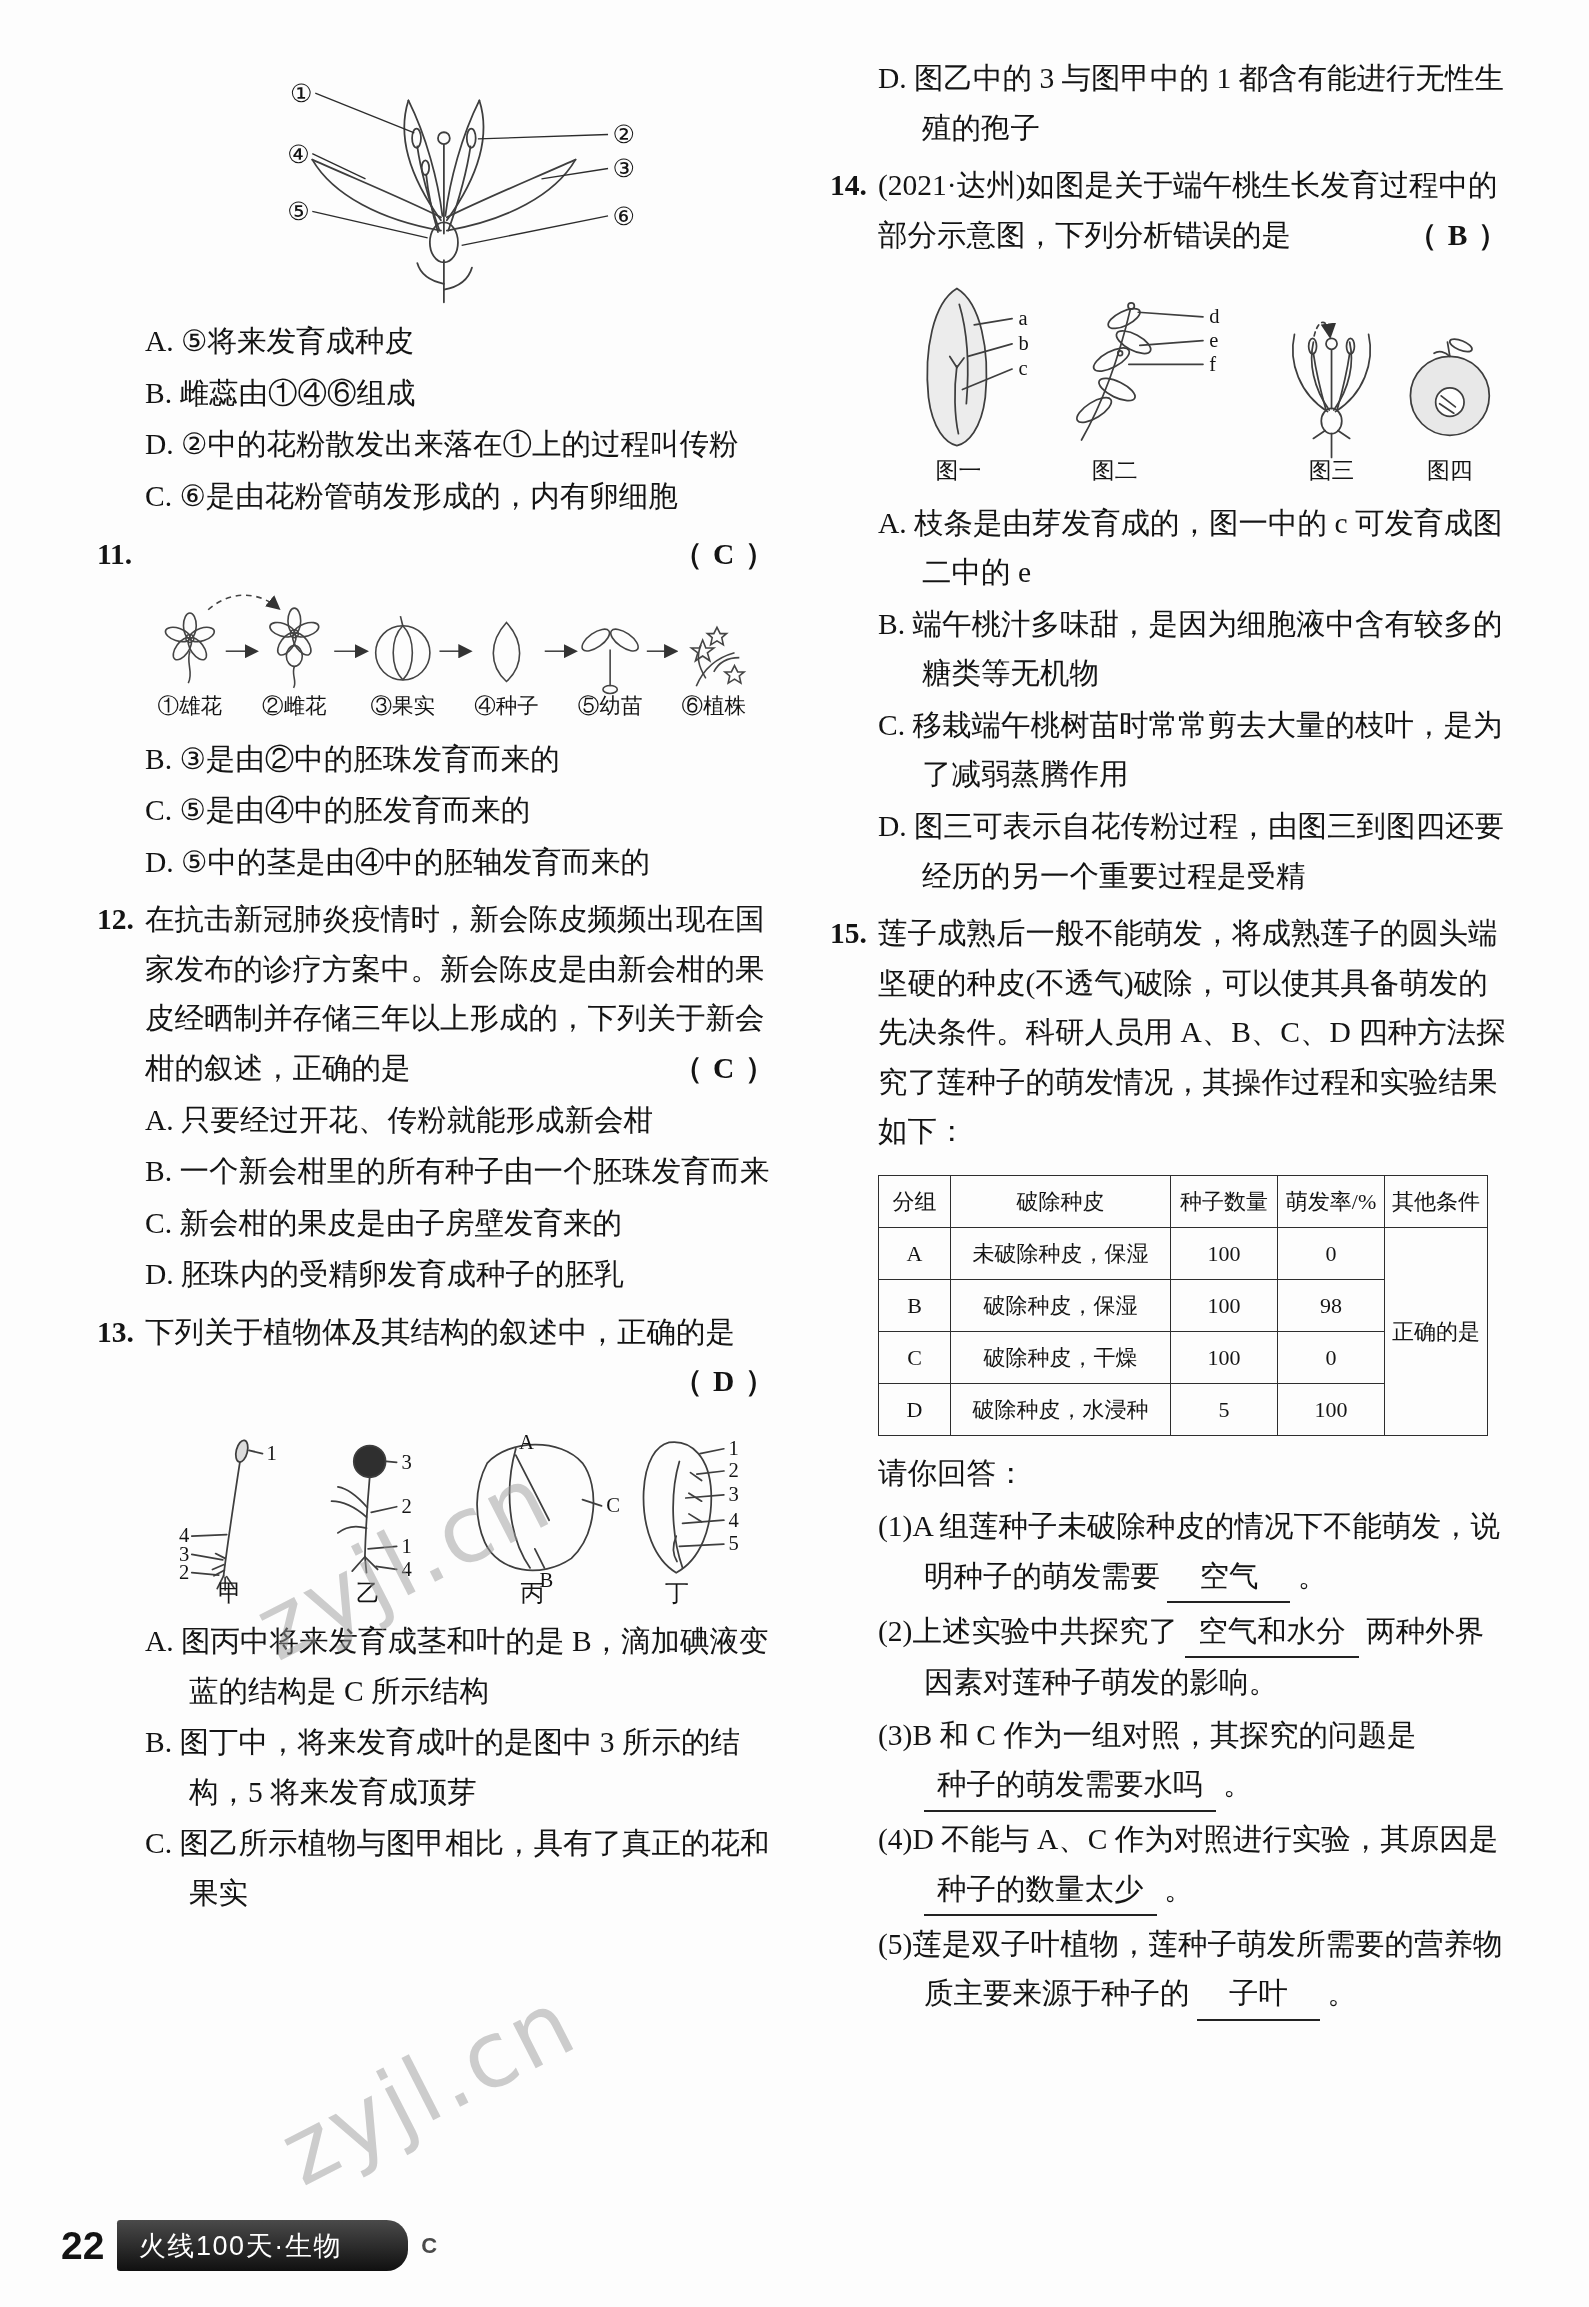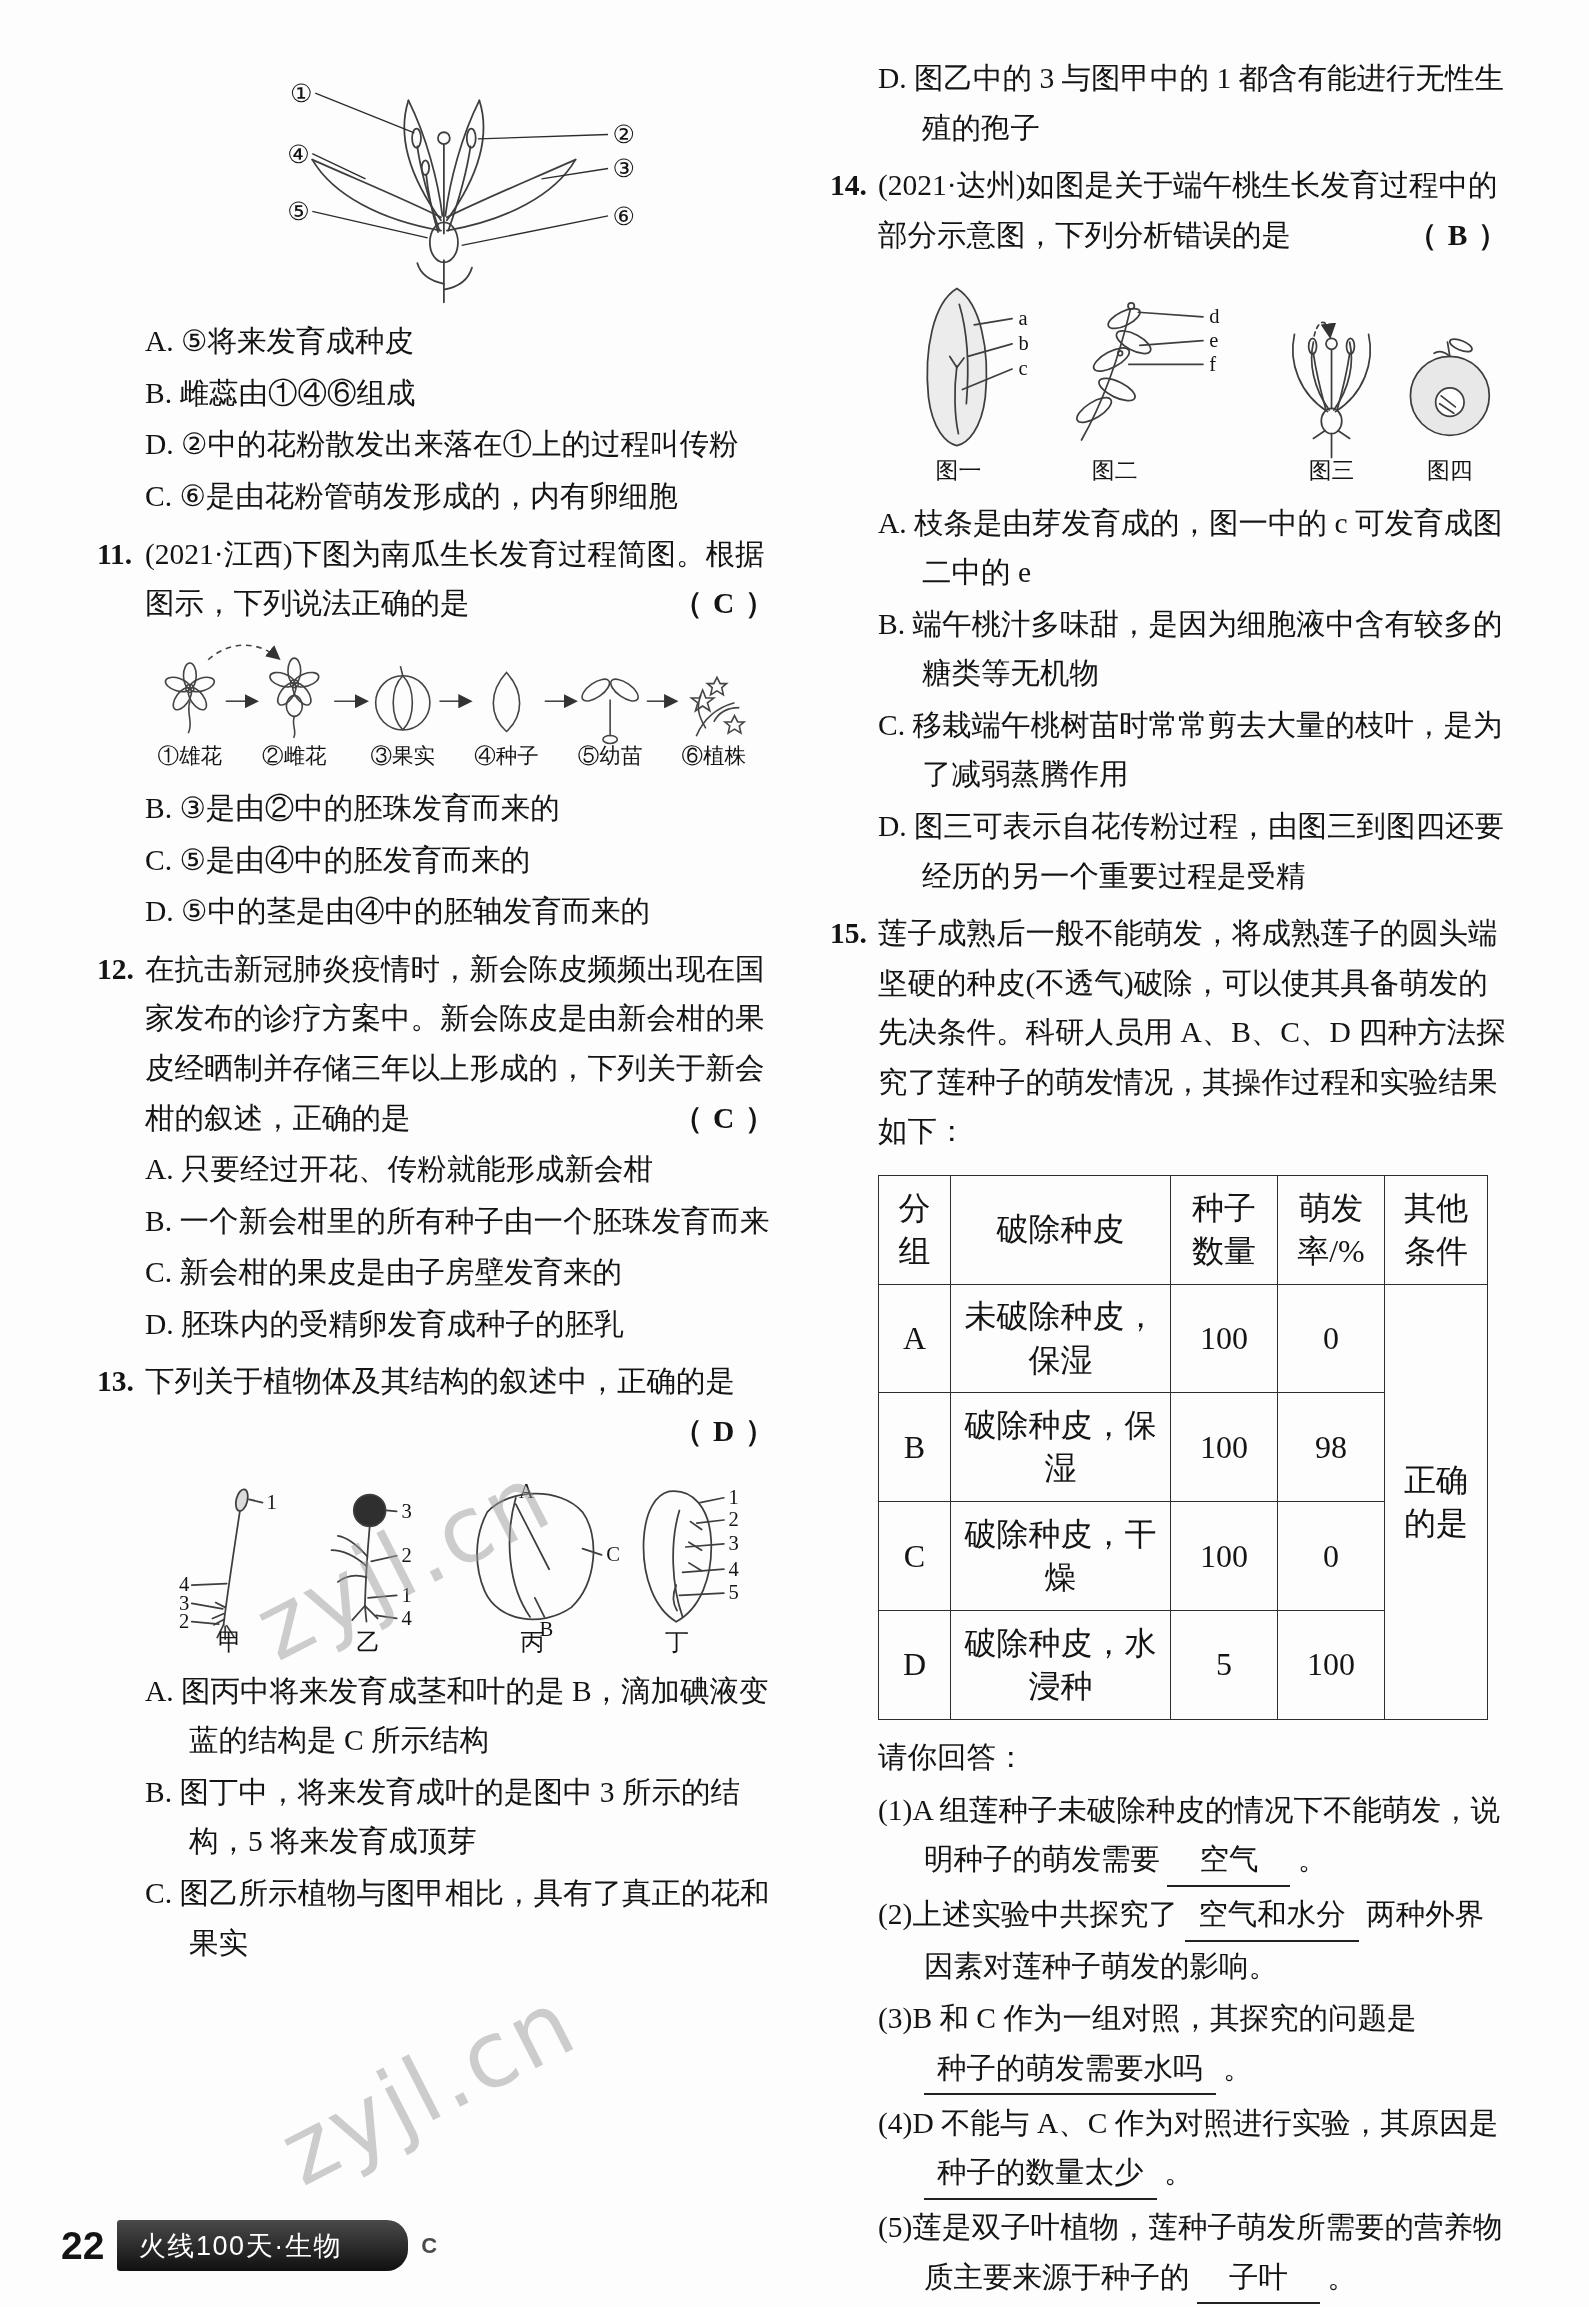--- a/index.html
+++ b/index.html
@@ -97,7 +97,6 @@
       <div class="q">
         <span class="qnum">11.</span>
         <div class="qstem">
-          <span>(2021·江西)下图为南瓜生长发育过程简图。根据图示，下列说法正确的是</span>
           <span class="answer">（ C ）</span>
         </div>
         <div class="fig">

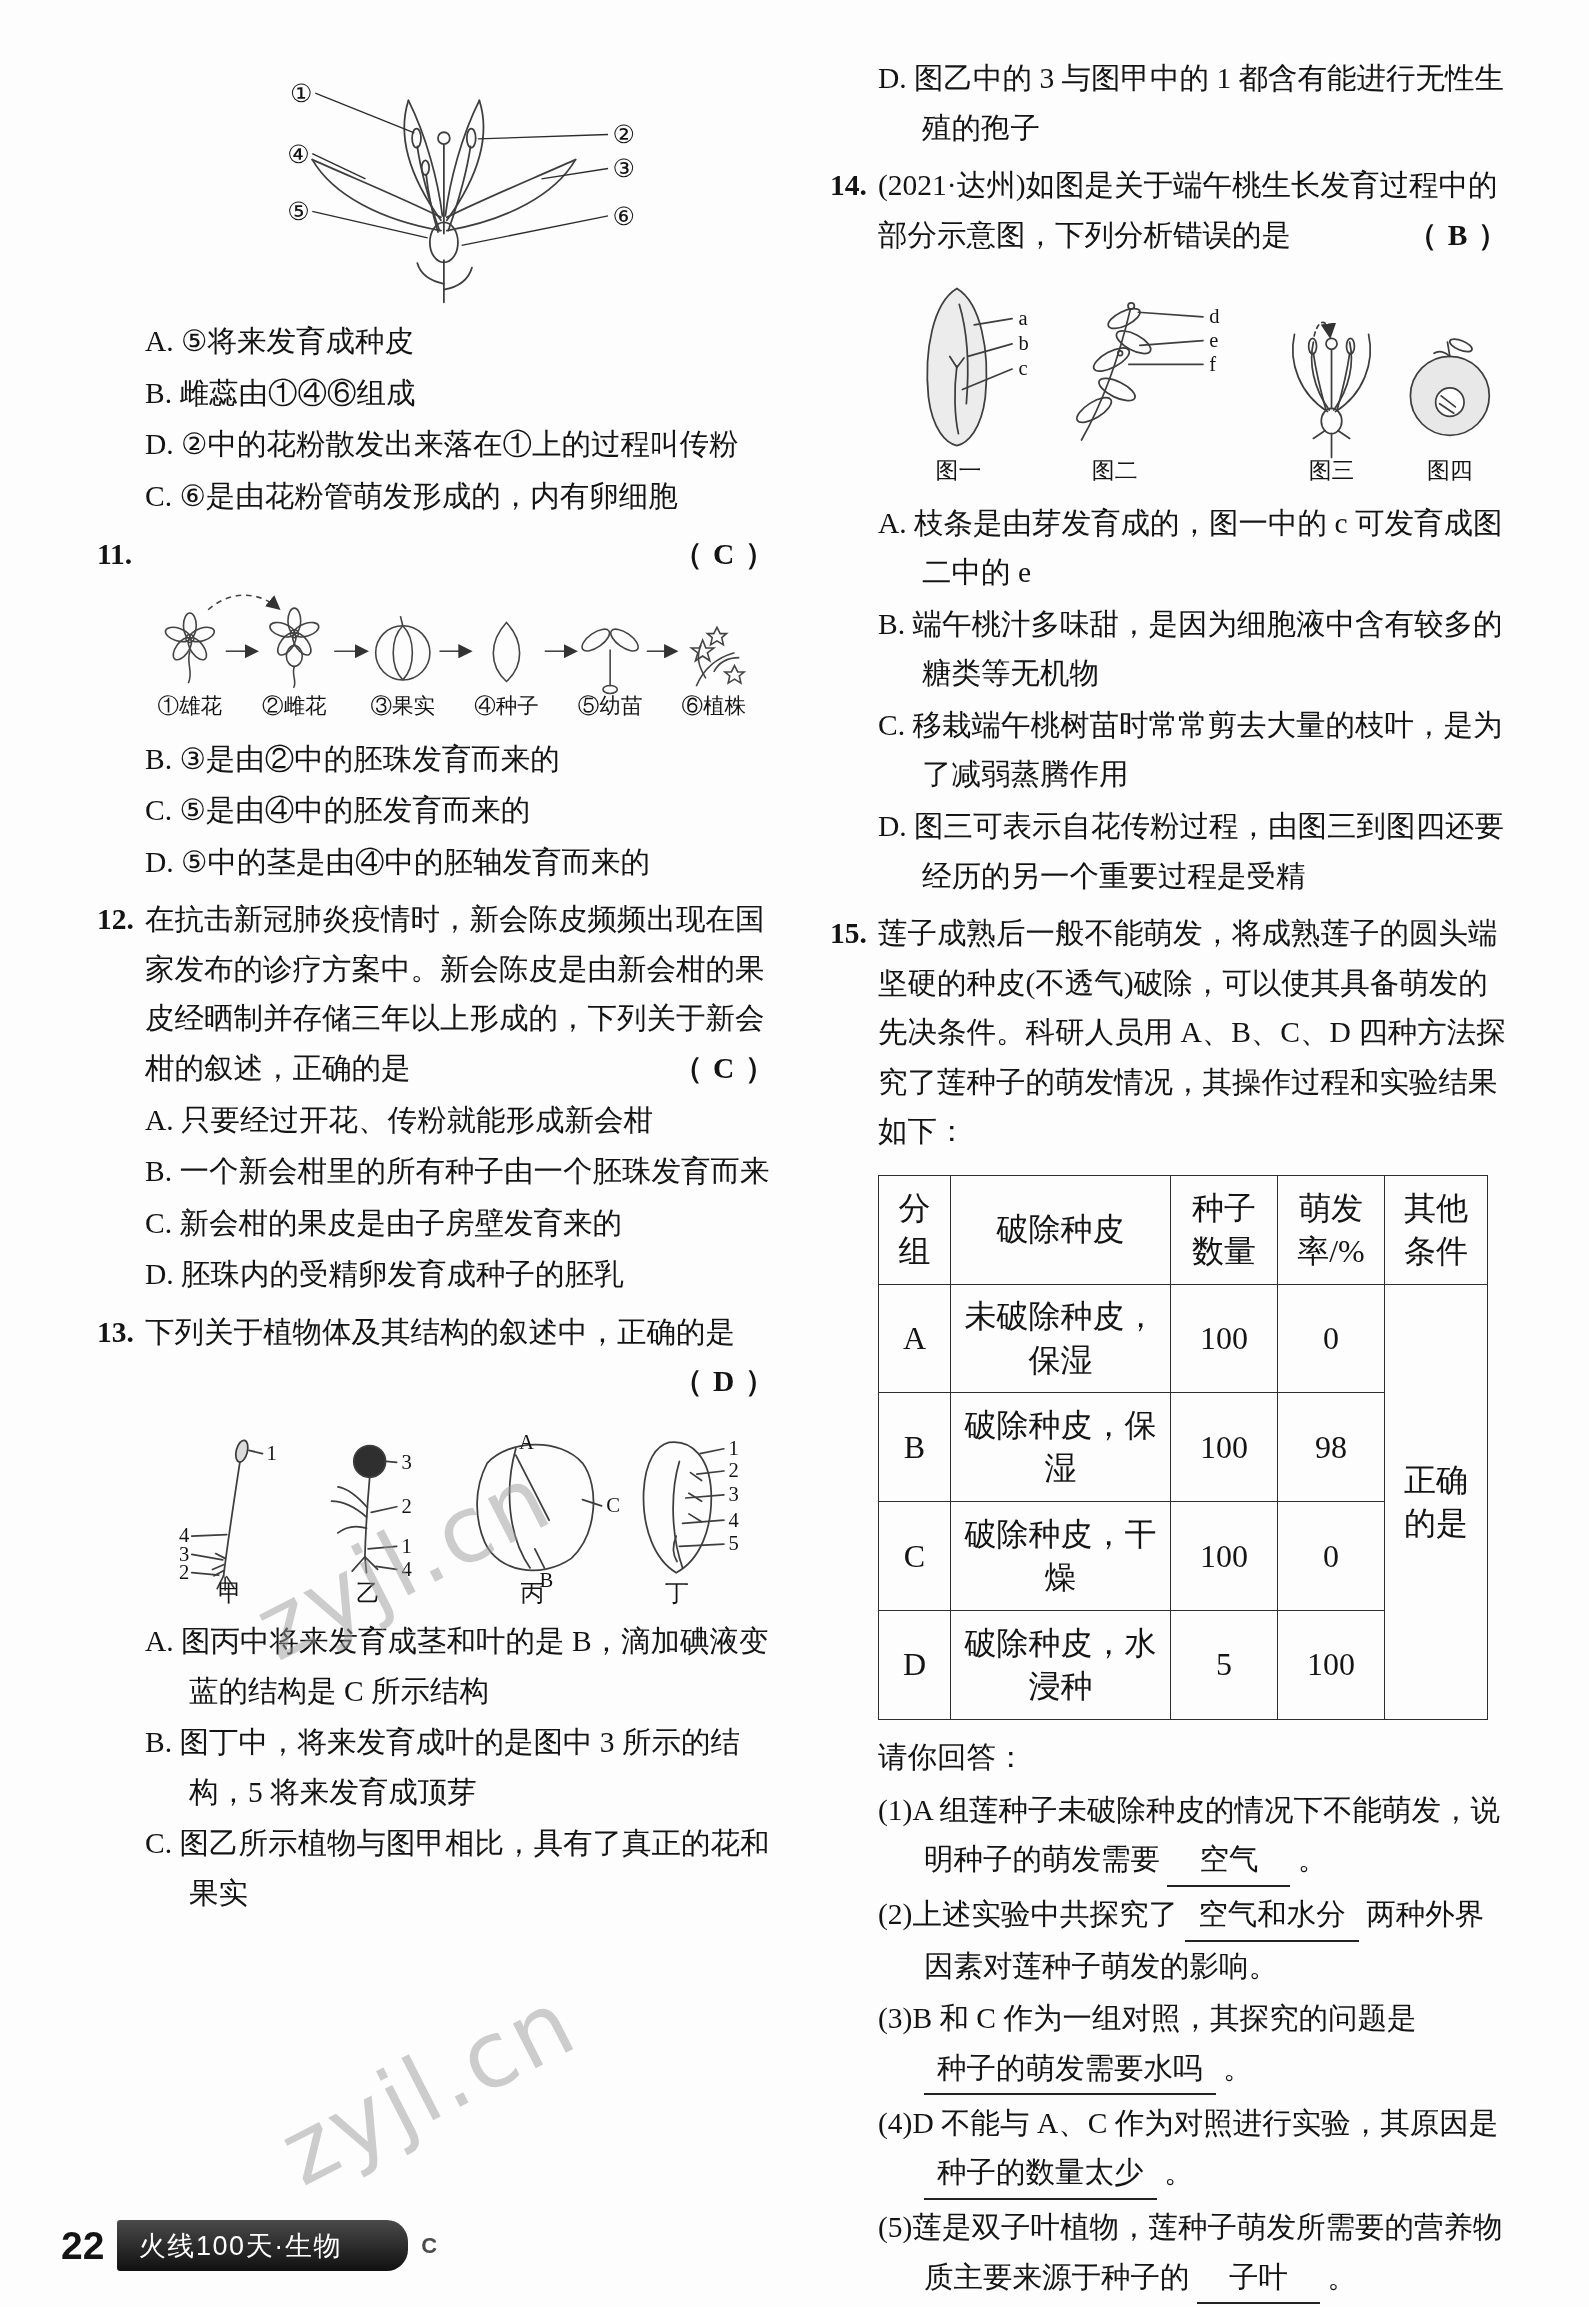--- a/index.html
+++ b/index.html
@@ -15,7 +15,7 @@
   .answer { float:right; font-weight:600; letter-spacing:1.6px; }
   .opt { padding-left:44px; text-indent:-44px; margin-top:2px; }
   .indent { margin-left:48px; }
-  .etable { border-collapse:collapse; margin:18px 0 13px 0; font-size:32px; line-height:1.35; }
+  .etable { border-collapse:collapse; margin:18px 0 13px 0; font-size:22px; line-height:1.35; }
   .etable th,.etable td { border:1.8px solid #2e2e2e; text-align:center; padding:10.7px 6.6px; font-weight:400; }
   .c0{width:72px}.c1{width:220px}.c2{width:107px}.c3{width:107px}.c4{width:103px}
   .subq { padding-left:46px; text-indent:-46px; margin-top:3.3px; }

